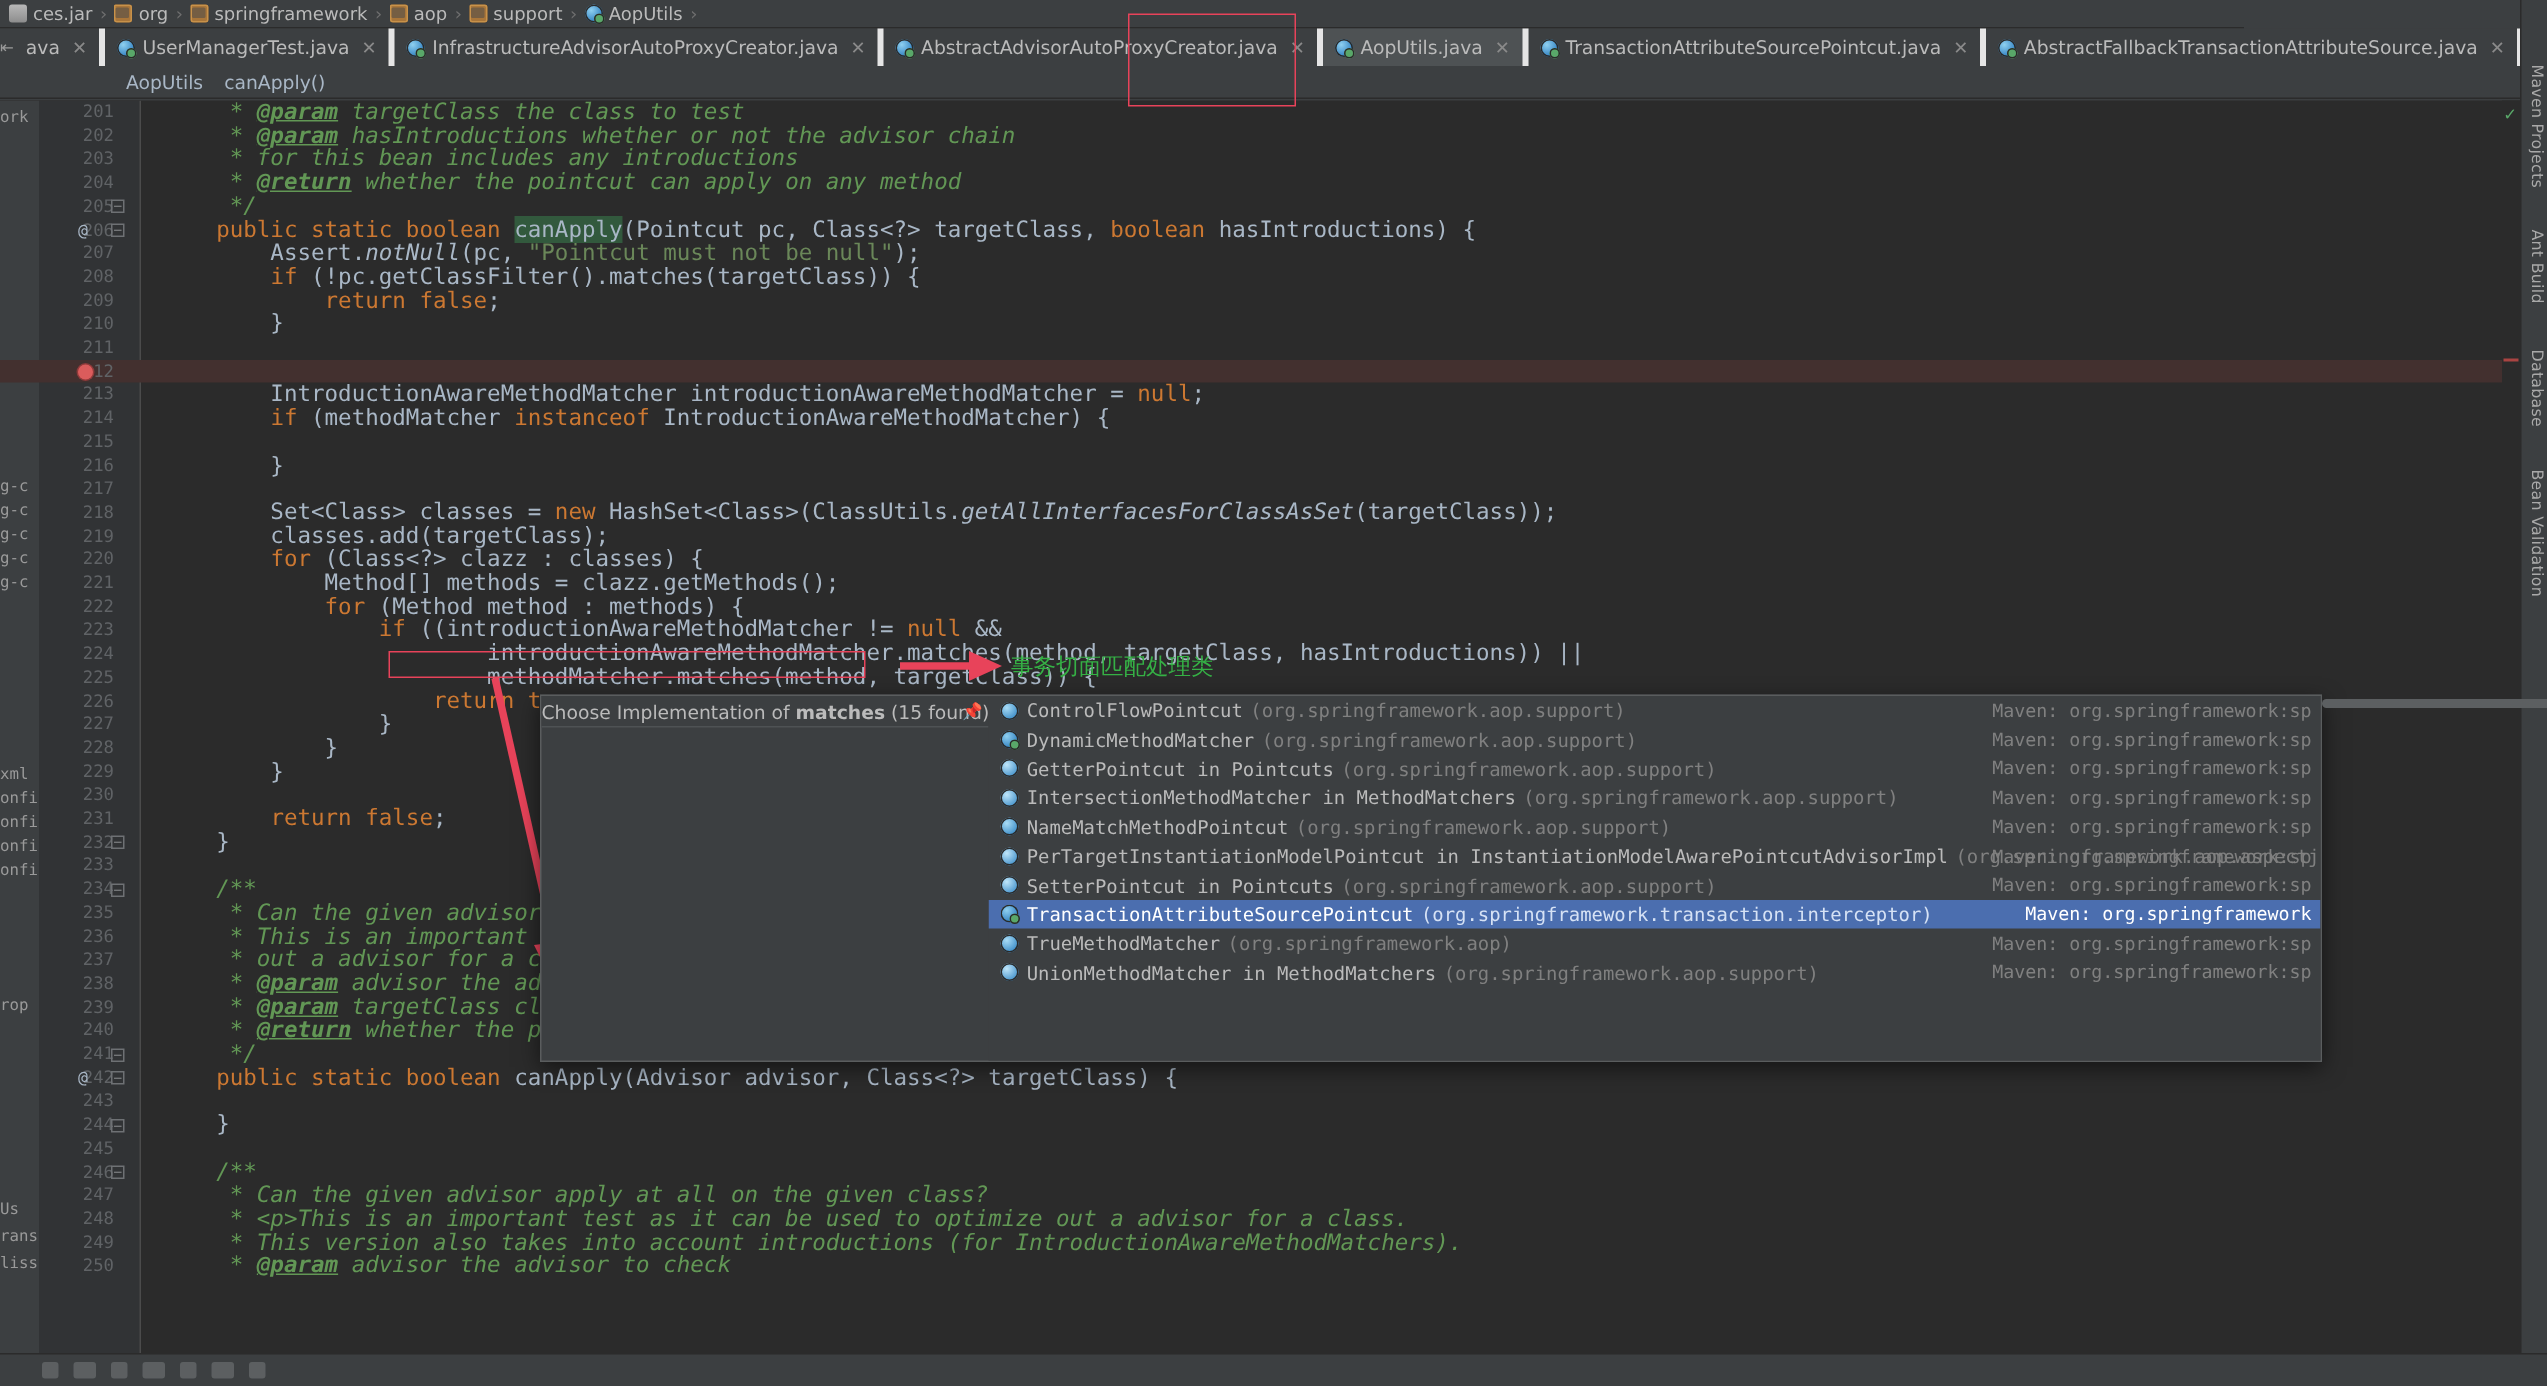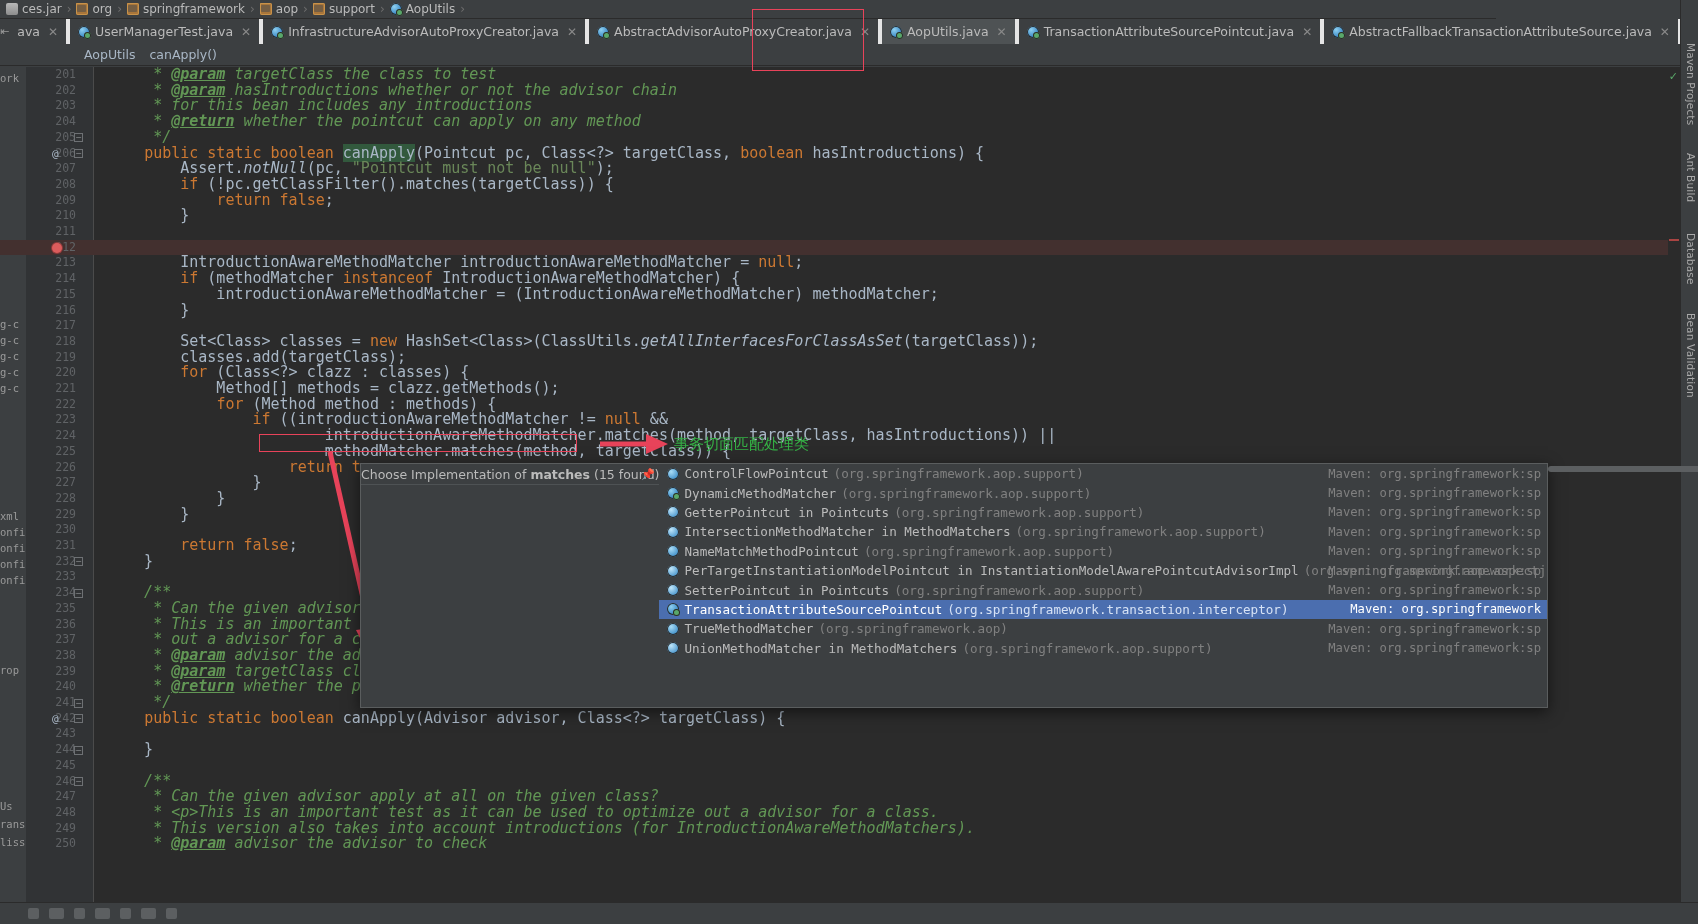--- a/index.html
+++ b/index.html
@@ -274,7 +274,7 @@
         <div class="row hl-line" style="position: absolute; top: 172.7px; left: 0px; right: 0px;"><div class="lineno">212</div><div class="bp"></div></div>
         <div class="row" style="position: absolute; top: 188.4px; left: 0px; right: 0px;"><div class="lineno">213</div><div class="codetext">        IntroductionAwareMethodMatcher introductionAwareMethodMatcher = <span class="kw">null</span>;</div></div>
         <div class="row" style="position: absolute; top: 204.1px; left: 0px; right: 0px;"><div class="lineno">214</div><div class="codetext">        <span class="kw">if</span> (methodMatcher <span class="kw">instanceof</span> IntroductionAwareMethodMatcher) {</div></div>
-        <div class="row" style="position: absolute; top: 219.8px; left: 0px; right: 0px;"><div class="lineno">215</div><div class="codetext">            introductionAwareMethodMatcher = (IntroductionAwareMethodMatcher) methodMatcher;</div></div>
+        <div class="row" style="position: absolute; top: 219.8px; left: 0px; right: 0px;"><div class="lineno">215</div></div>
         <div class="row" style="position: absolute; top: 235.5px; left: 0px; right: 0px;"><div class="lineno">216</div><div class="codetext">        }</div></div>
         <div class="row" style="position: absolute; top: 251.2px; left: 0px; right: 0px;"><div class="lineno">217</div><div class="codetext"></div></div>
         <div class="row" style="position: absolute; top: 266.9px; left: 0px; right: 0px;"><div class="lineno">218</div><div class="codetext">        Set&lt;Class&gt; classes = <span class="kw">new</span> HashSet&lt;Class&gt;(ClassUtils.<span class="stat">getAllInterfacesForClassAsSet</span>(targetClass));</div></div>

